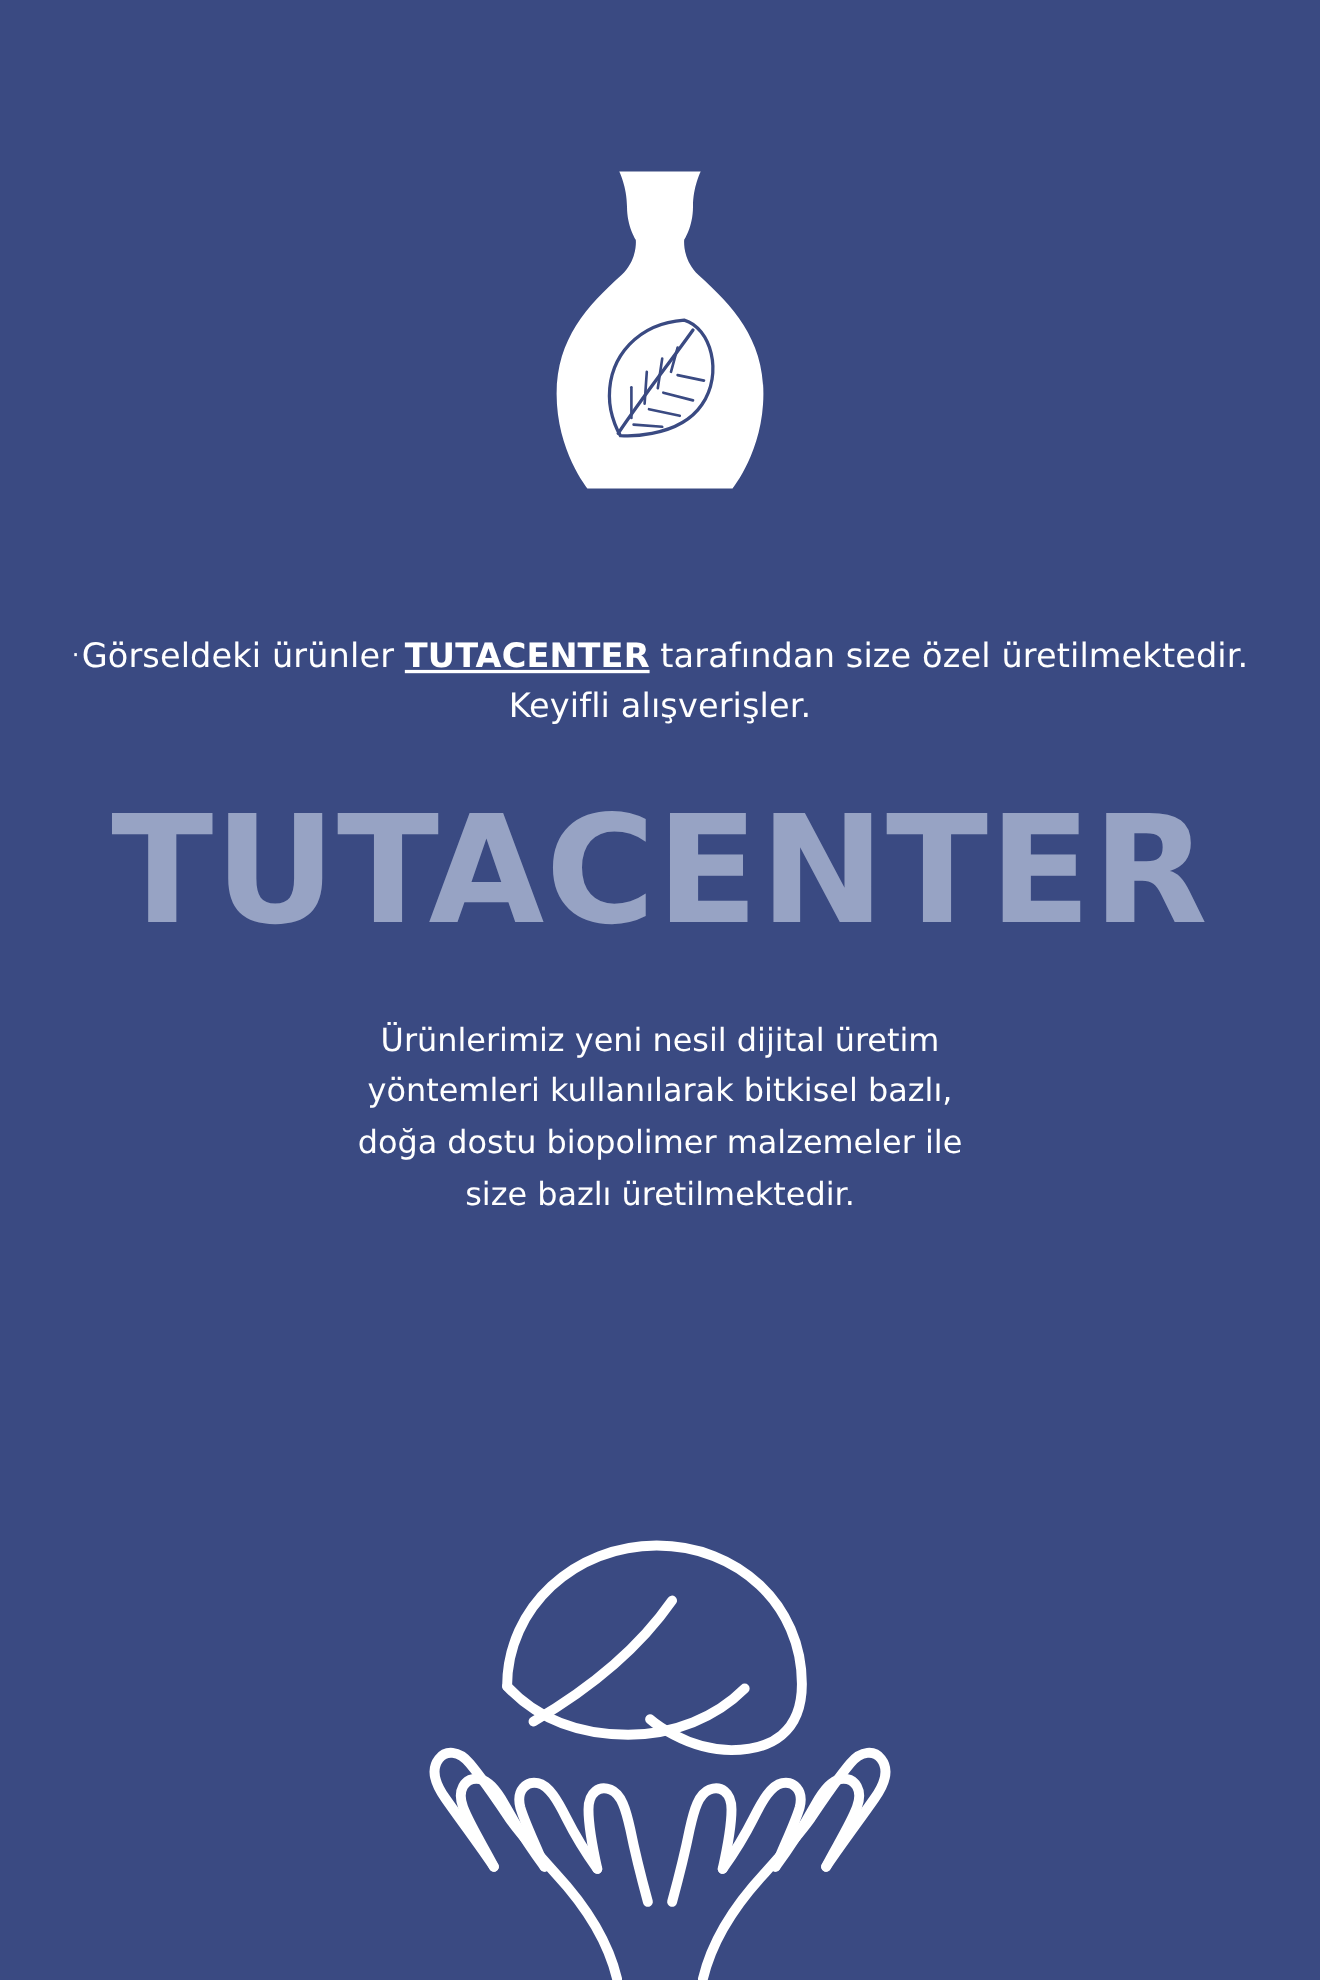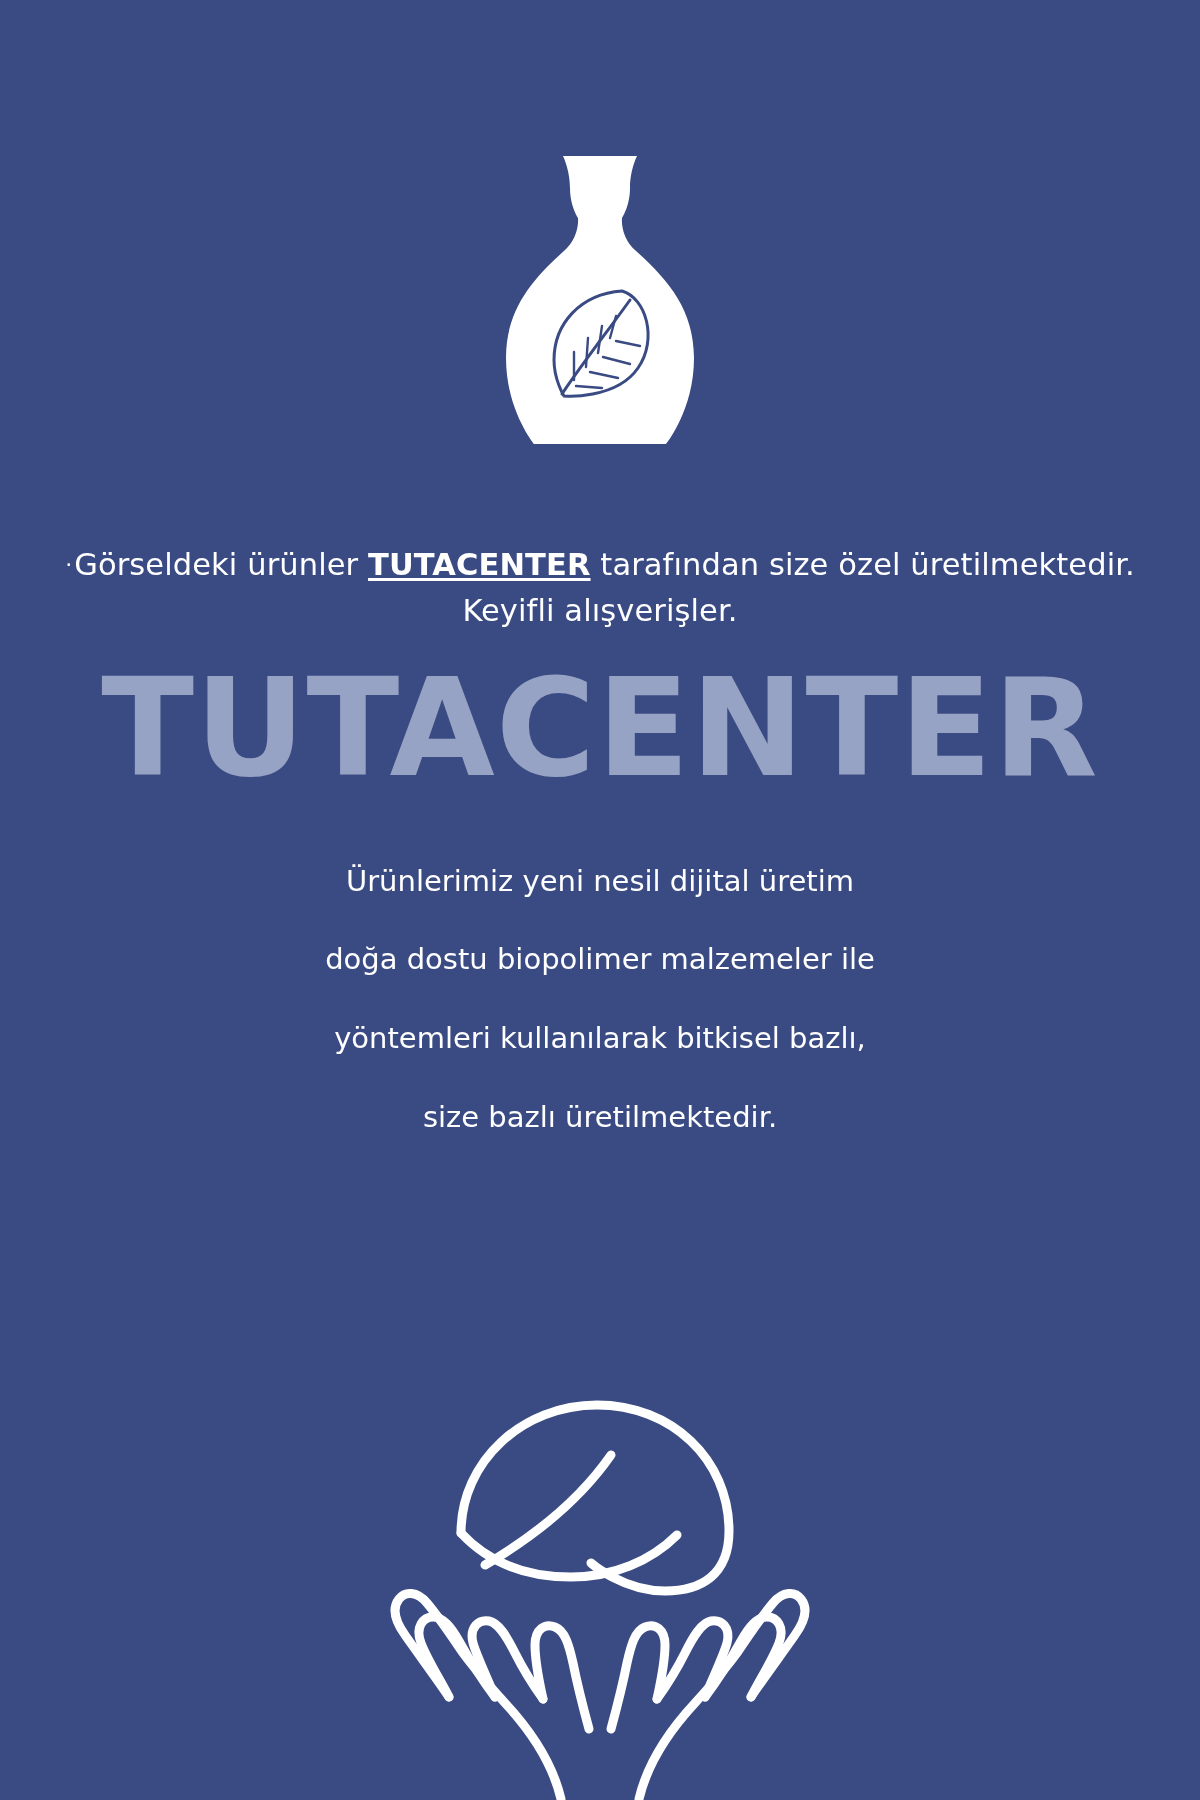--- a/index.html
+++ b/index.html
@@ -22,6 +22,7 @@
     display: flex;
     flex-direction: column;
     align-items: center;
+    gap: 32px;
   }
 
   

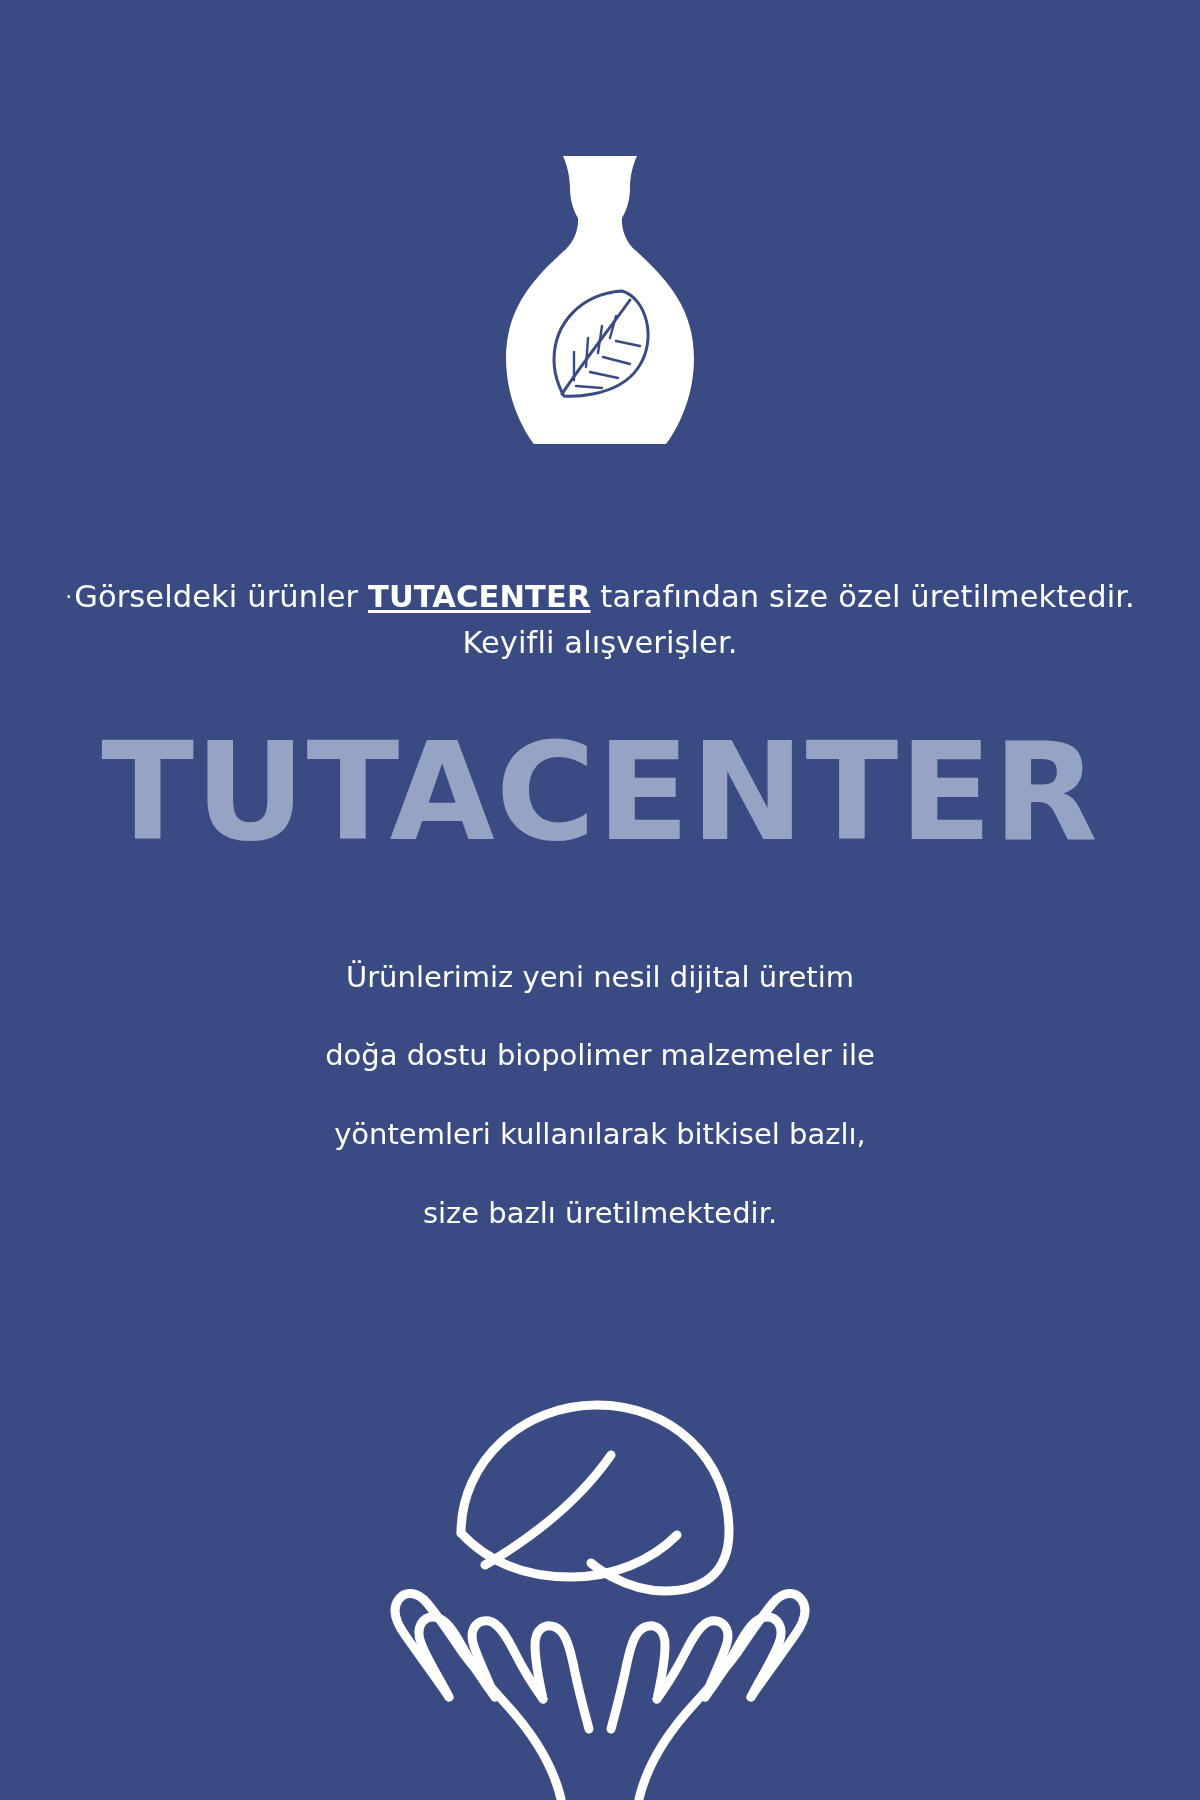--- a/index.html
+++ b/index.html
@@ -82,7 +82,6 @@
   .description .line {
     display: block;
     white-space: nowrap;
-    margin-top: 32px;
   }
 
   

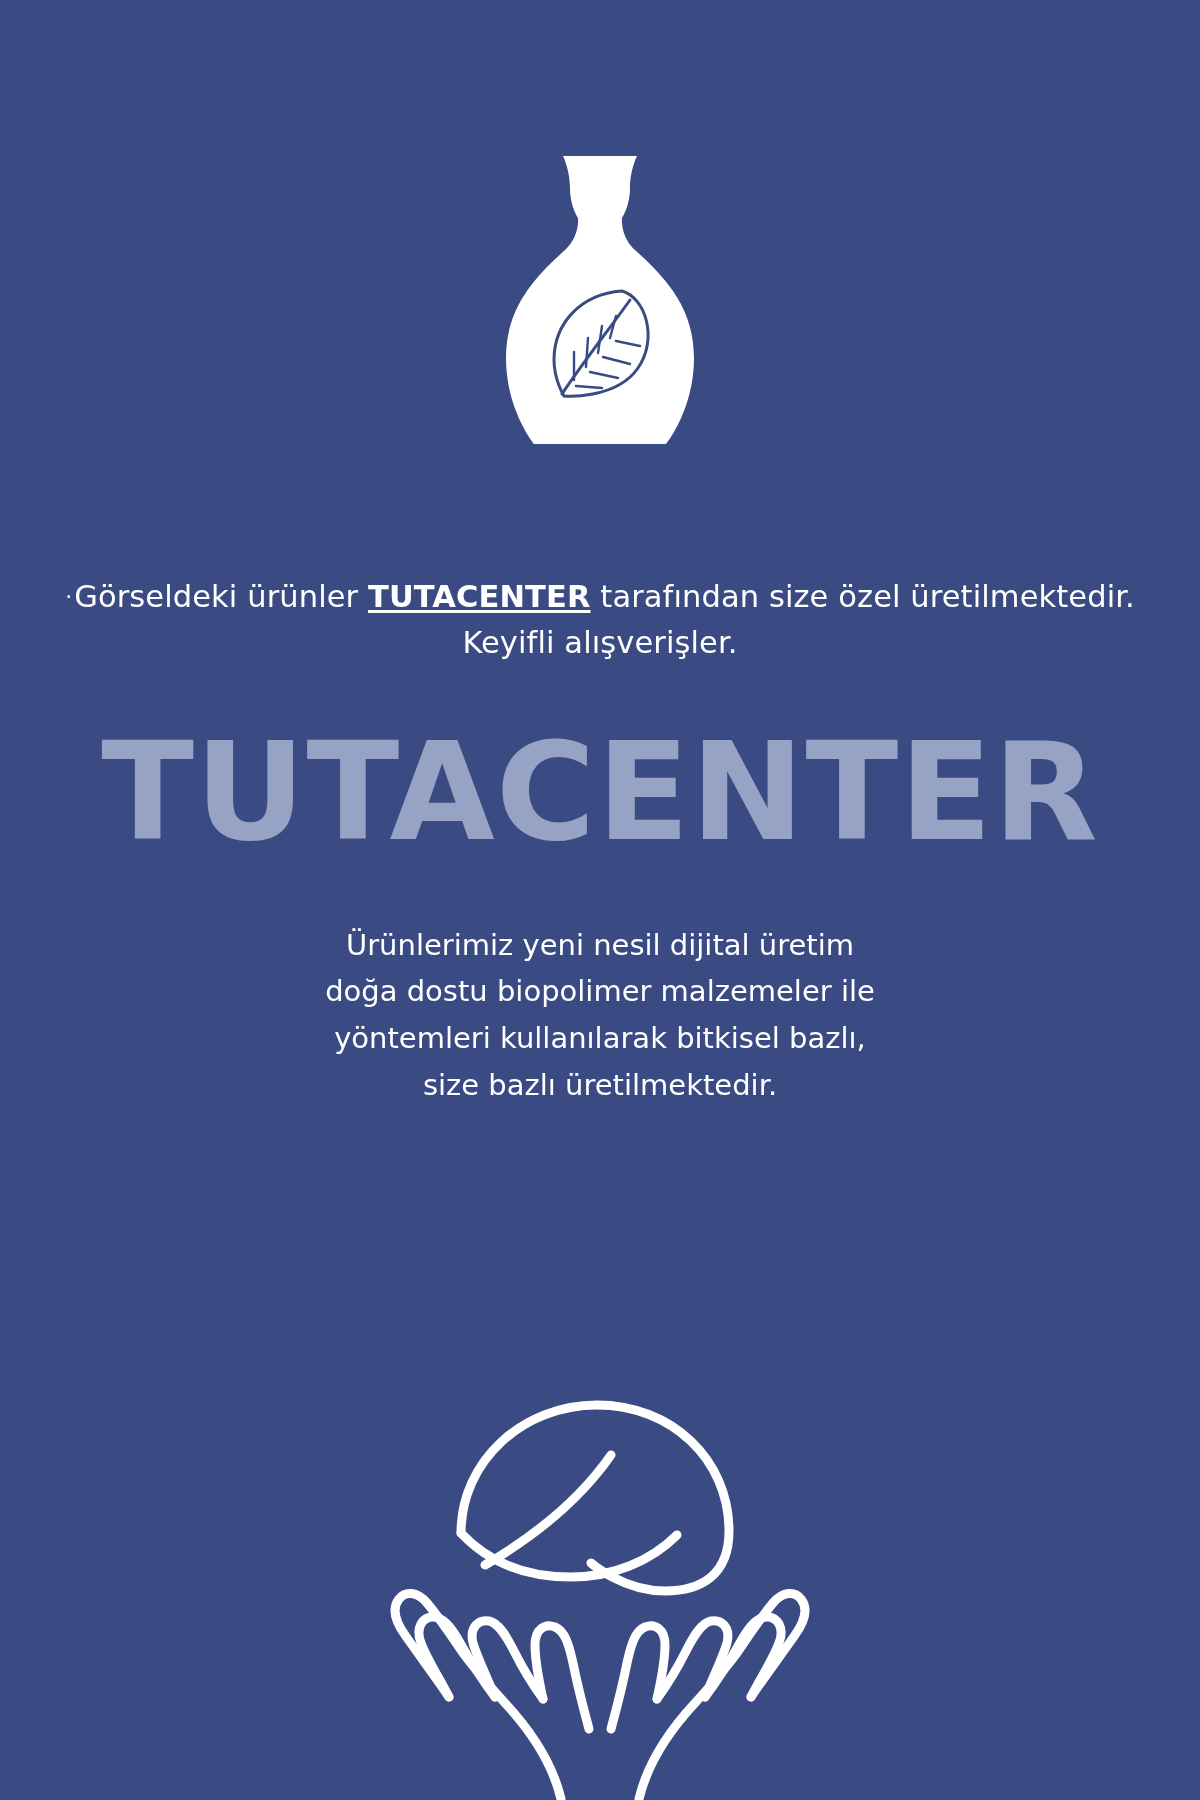--- a/index.html
+++ b/index.html
@@ -124,8 +124,8 @@
 
   <div class="description">
     <span class="line">Ürünlerimiz yeni nesil dijital üretim</span>
+    <span class="line">yöntemleri kullanılarak bitkisel bazlı,</span>
     <span class="line">doğa dostu biopolimer malzemeler ile</span>
-    <span class="line">yöntemleri kullanılarak bitkisel bazlı,</span>
     <span class="line">size bazlı üretilmektedir.</span>
   </div>
 

